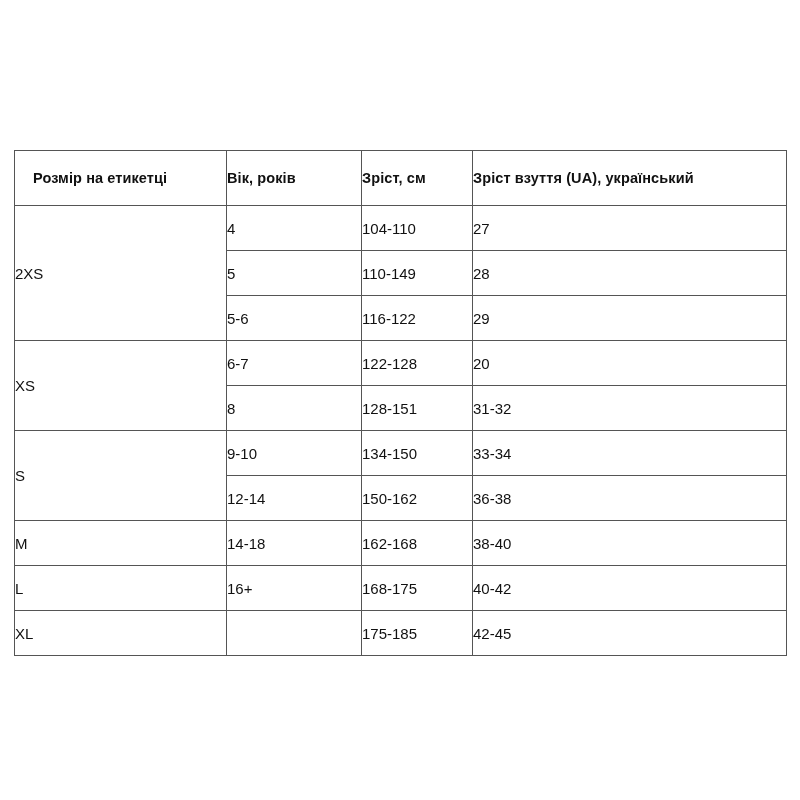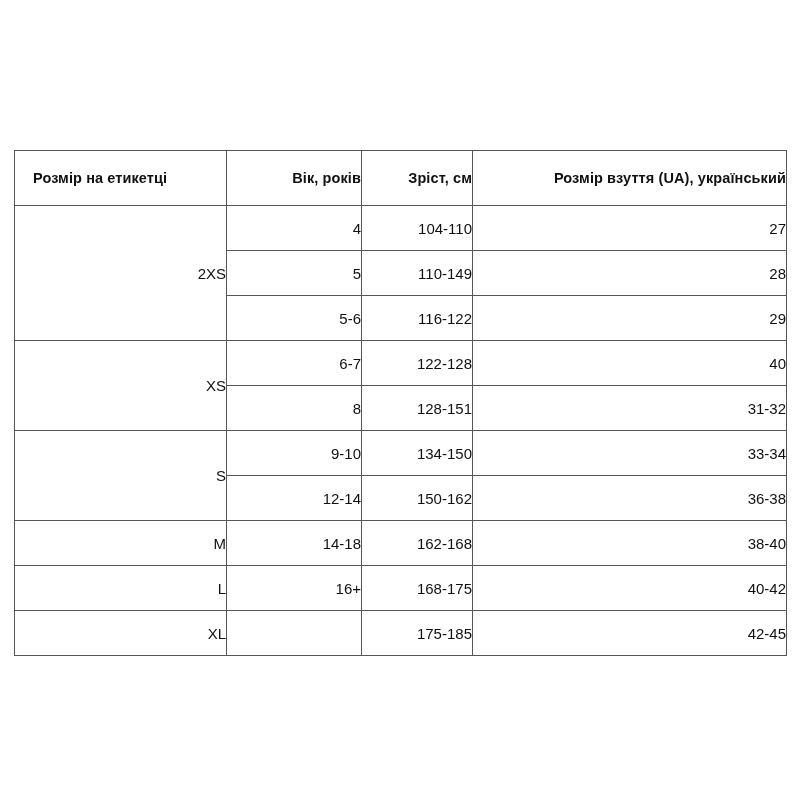--- a/index.html
+++ b/index.html
@@ -36,7 +36,7 @@
   }
   table.size-table td, table.size-table th {
     border: 1px solid #555555;
-    text-align: right;
+    text-align: left;
     vertical-align: middle;
     font-size: 15px;
     color: #111111;

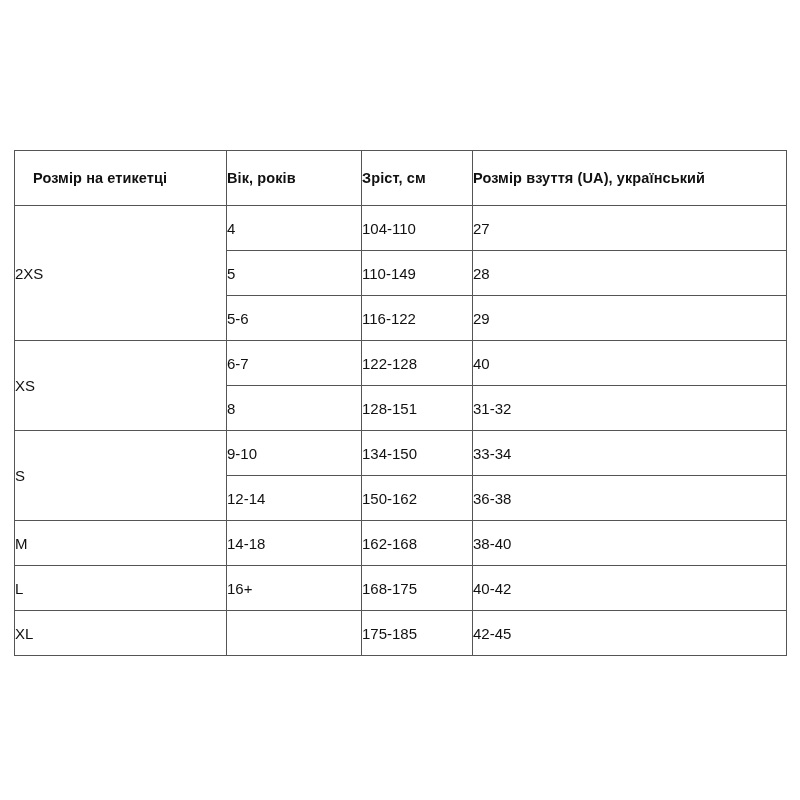--- a/index.html
+++ b/index.html
@@ -81,7 +81,7 @@
           <th class="col-label">Розмір на етикетці</th>
           <th>Вік, років</th>
           <th>Зріст, см</th>
-          <th>Розмір взуття (UA), український</th>
+          <th>Зріст взуття (UA), український</th>
         </tr>
       </thead>
       <tbody>

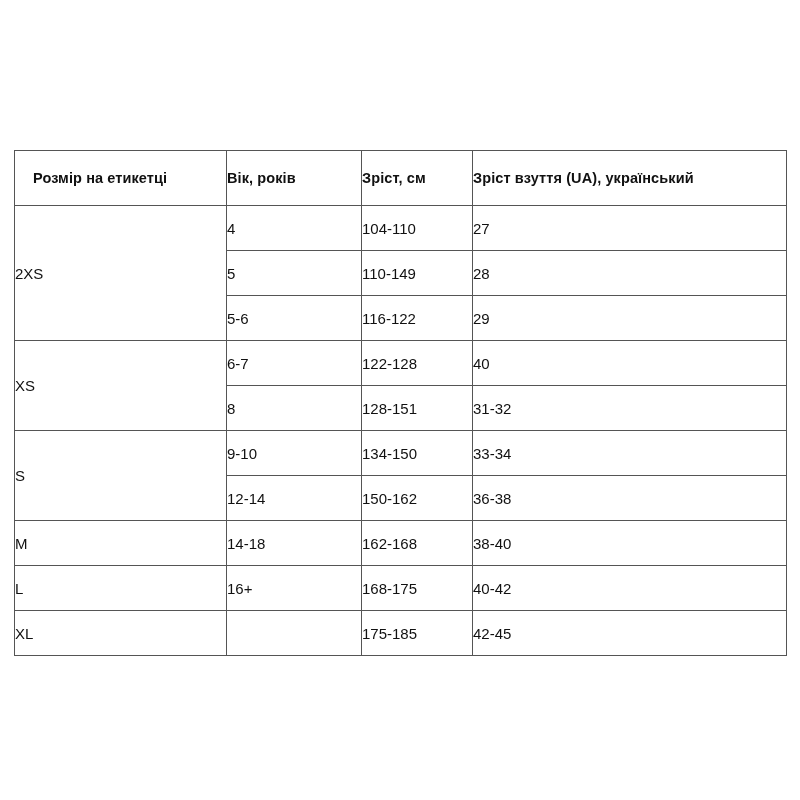--- a/index.html
+++ b/index.html
@@ -107,7 +107,7 @@
           <td class="label-cell" rowspan="2">XS</td>
           <td>6-7</td>
           <td>122-128</td>
-          <td>40</td>
+          <td>20</td>
         </tr>
         <tr>
           <td>8</td>

